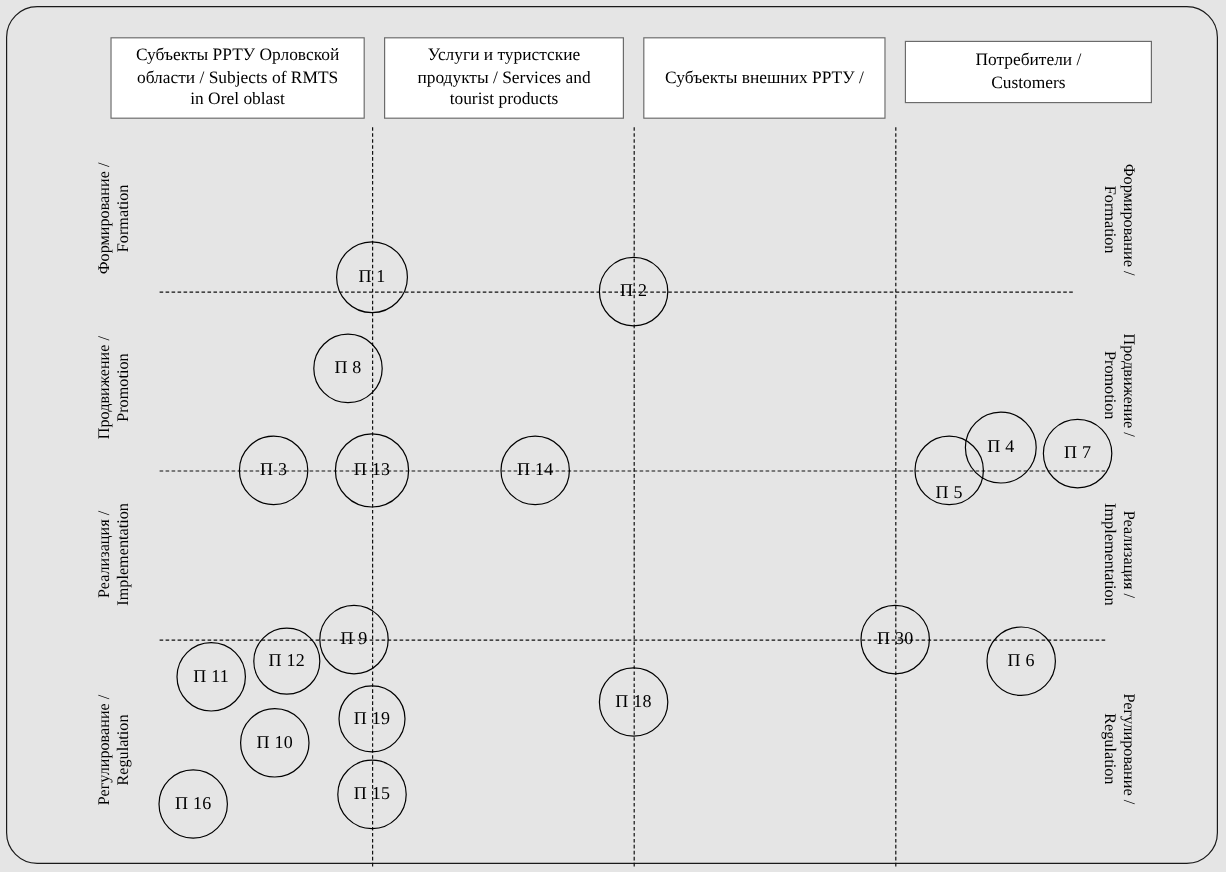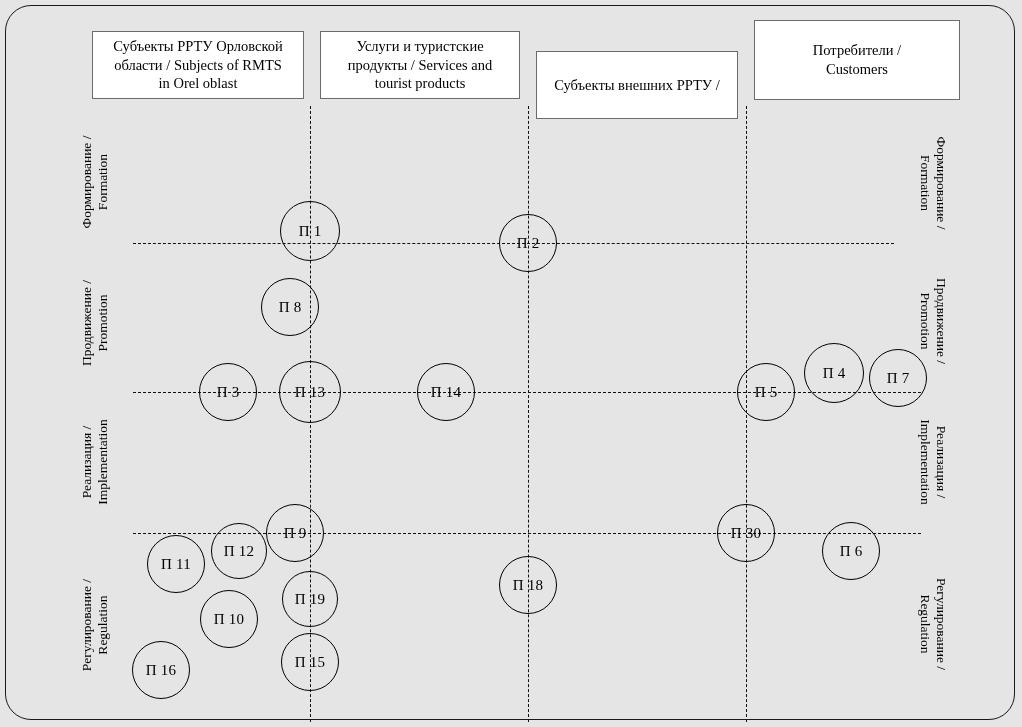--- a/index.html
+++ b/index.html
@@ -125,7 +125,7 @@
     </div>
   </div>
 
-  <div class="col-header" style="left:754px; top:20px; width:206px; height:80px;">
+  <div class="col-header" style="left:754px; top:34px; width:206px; height:52px;">
     <div>
       <span>Потребители /</span>
       <span>Customers</span>

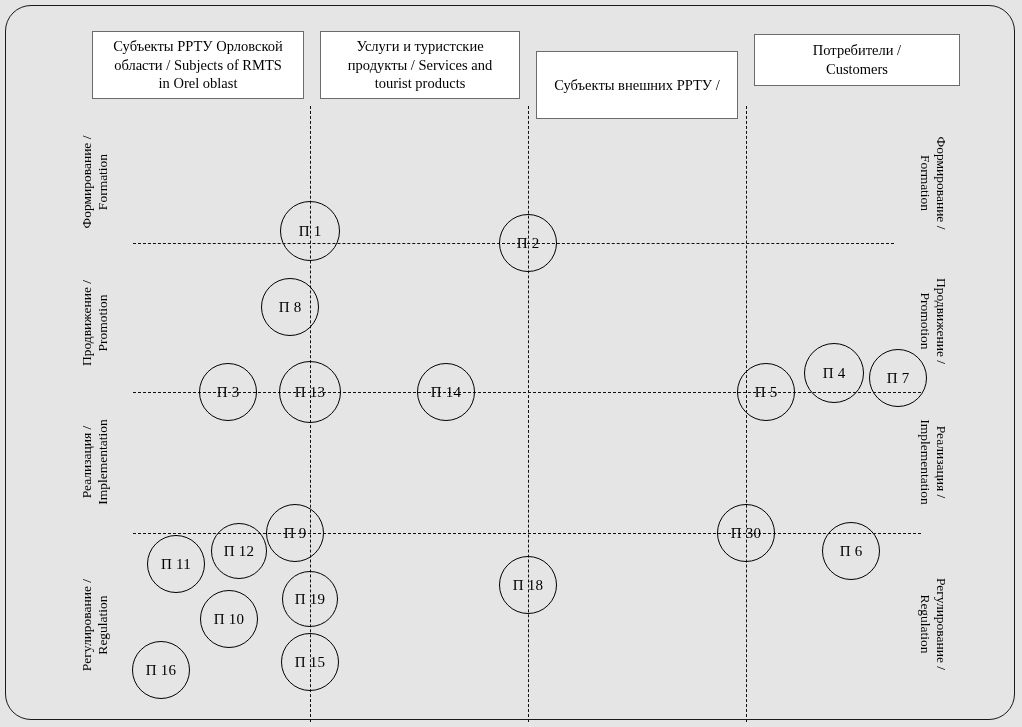--- a/index.html
+++ b/index.html
@@ -119,7 +119,7 @@
     </div>
   </div>
 
-  <div class="col-header" style="left:536px; top:31px; width:202px; height:68px;margin-top:20px;">
+  <div class="col-header" style="left:536px; top:31px; width:202px; height:68px;">
     <div>
       <span>Субъекты внешних РРТУ /</span>
     </div>

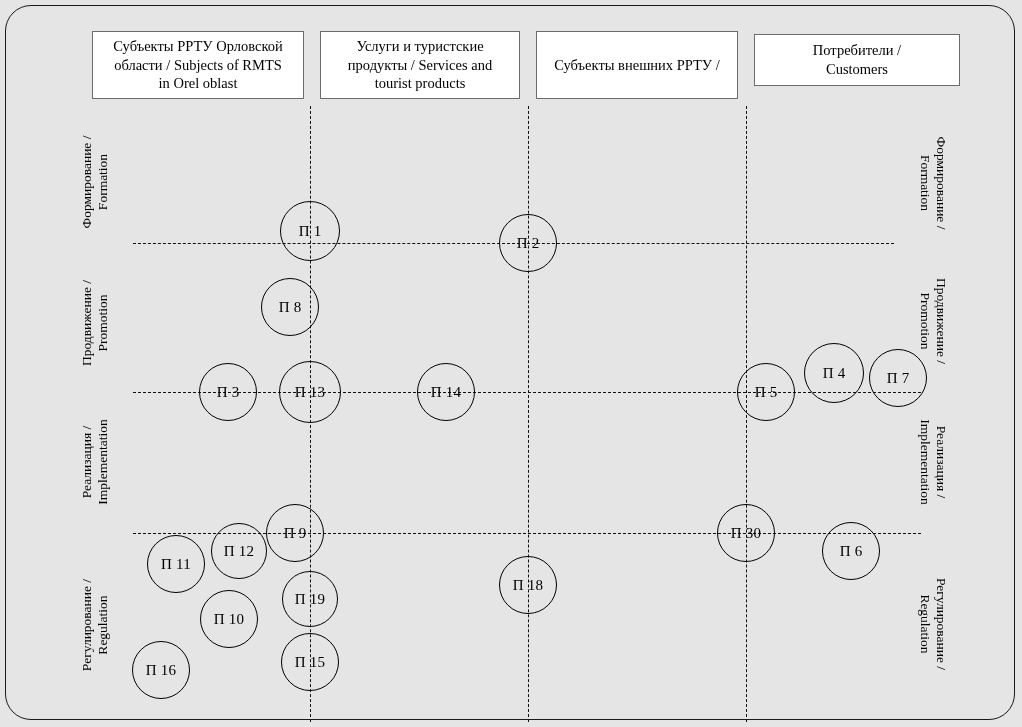--- a/index.html
+++ b/index.html
@@ -199,7 +199,7 @@
       <div class="node" style="left: 417px; top: 363px; width: 58px; height: 58px;">
         <span>П 14</span>
       </div>
-      <div class="node" style="left: 737px; top: 363px; width: 58px; height: 58px;">
+      <div class="node" style="left: 762px; top: 363px; width: 58px; height: 58px; align-items: flex-end;">
         <span>П 5</span>
       </div>
       <div class="node" style="left: 804px; top: 343px; width: 60px; height: 60px;">

